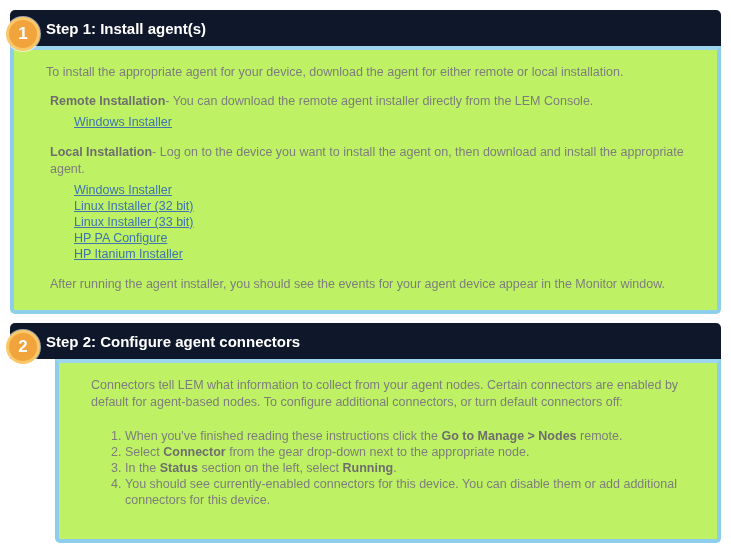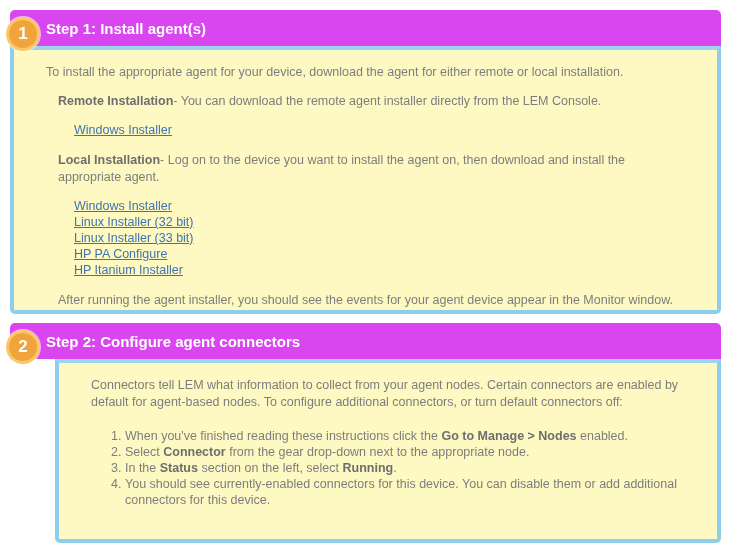--- a/index.html
+++ b/index.html
@@ -20,7 +20,7 @@
     box-sizing: border-box;
   }
   .panel-header {
-    background: #d946ef;
+    background: #0f172a;
     border-radius: 5px 5px 0 0;
     height: 36px;
     display: flex;

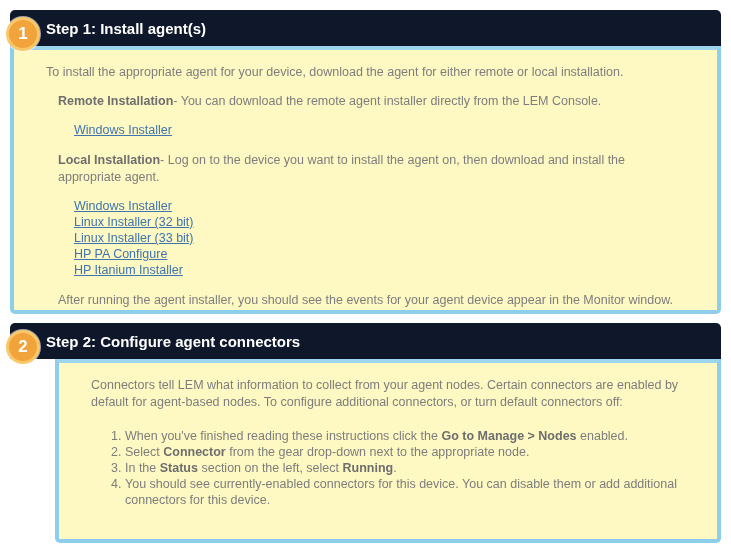--- a/index.html
+++ b/index.html
@@ -37,7 +37,7 @@
     border: 4px solid #8cceec;
     border-top: 4px solid #9bd5ee;
     border-radius: 0 0 5px 5px;
-    background: #fef9c3;
+    background: #bef264;
     padding: 12px 28px 0 32px;
     box-sizing: border-box;
     color: #7d7d7d;

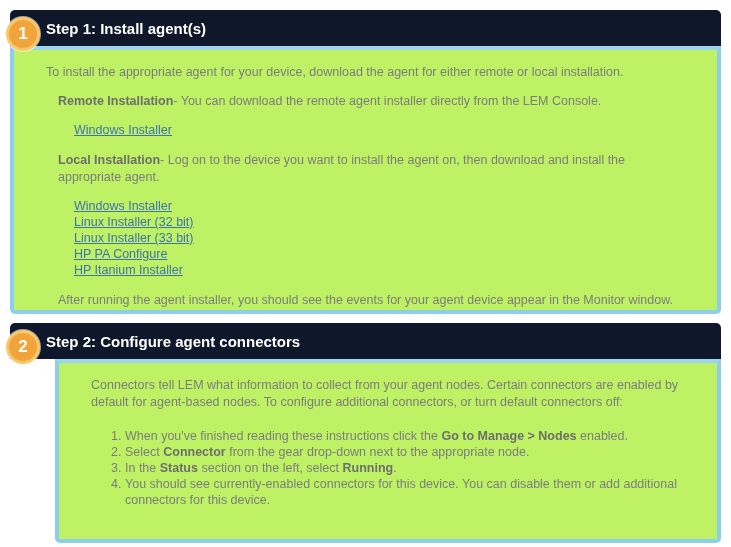--- a/index.html
+++ b/index.html
@@ -65,7 +65,7 @@
     z-index: 2;
     box-shadow: 0 0 0 1px rgba(255,255,255,0.6);
   }
-  p { margin: 12px; }
+  p { margin: 4px; }
   .intro { margin: 2px 0 12px 0; }
   .section-head b { color: #6e6e6e; }
   b { color: #6e6e6e; }

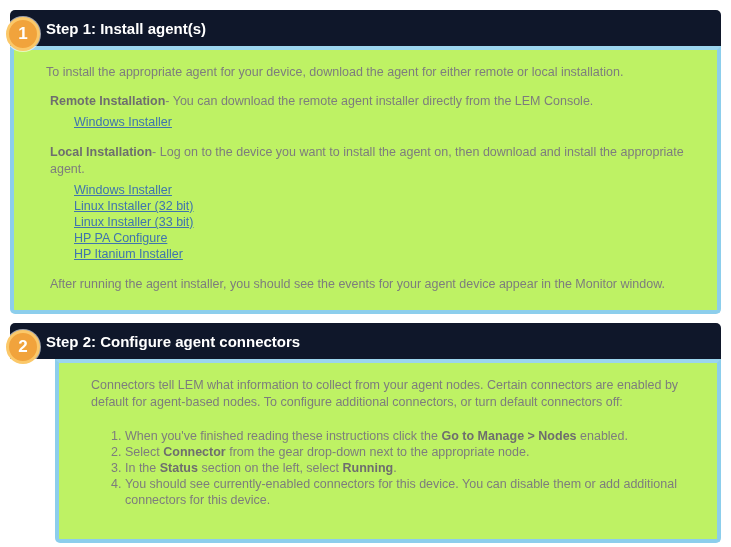--- a/index.html
+++ b/index.html
@@ -125,7 +125,7 @@
       <p class="intro">Connectors tell LEM what information to collect from your agent nodes. Certain connectors are enabled by default for agent-based nodes. To configure additional connectors, or turn default connectors off:</p>
 
       <ol class="instructions">
-        <li><span>When you've finished reading these instructions click the </span><b>Go to Manage &gt; Nodes</b><span> enabled.</span></li>
+        <li><span>When you've finished reading these instructions click the </span><b>Go to Manage &gt; Nodes</b><span> remote.</span></li>
         <li><span>Select </span><b>Connector</b><span> from the gear drop-down next to the appropriate node.</span></li>
         <li><span>In the </span><b>Status</b><span> section on the left, select </span><b>Running</b><span>.</span></li>
         <li><span>You should see currently-enabled connectors for this device. You can disable them or add additional connectors for this device.</span></li>

